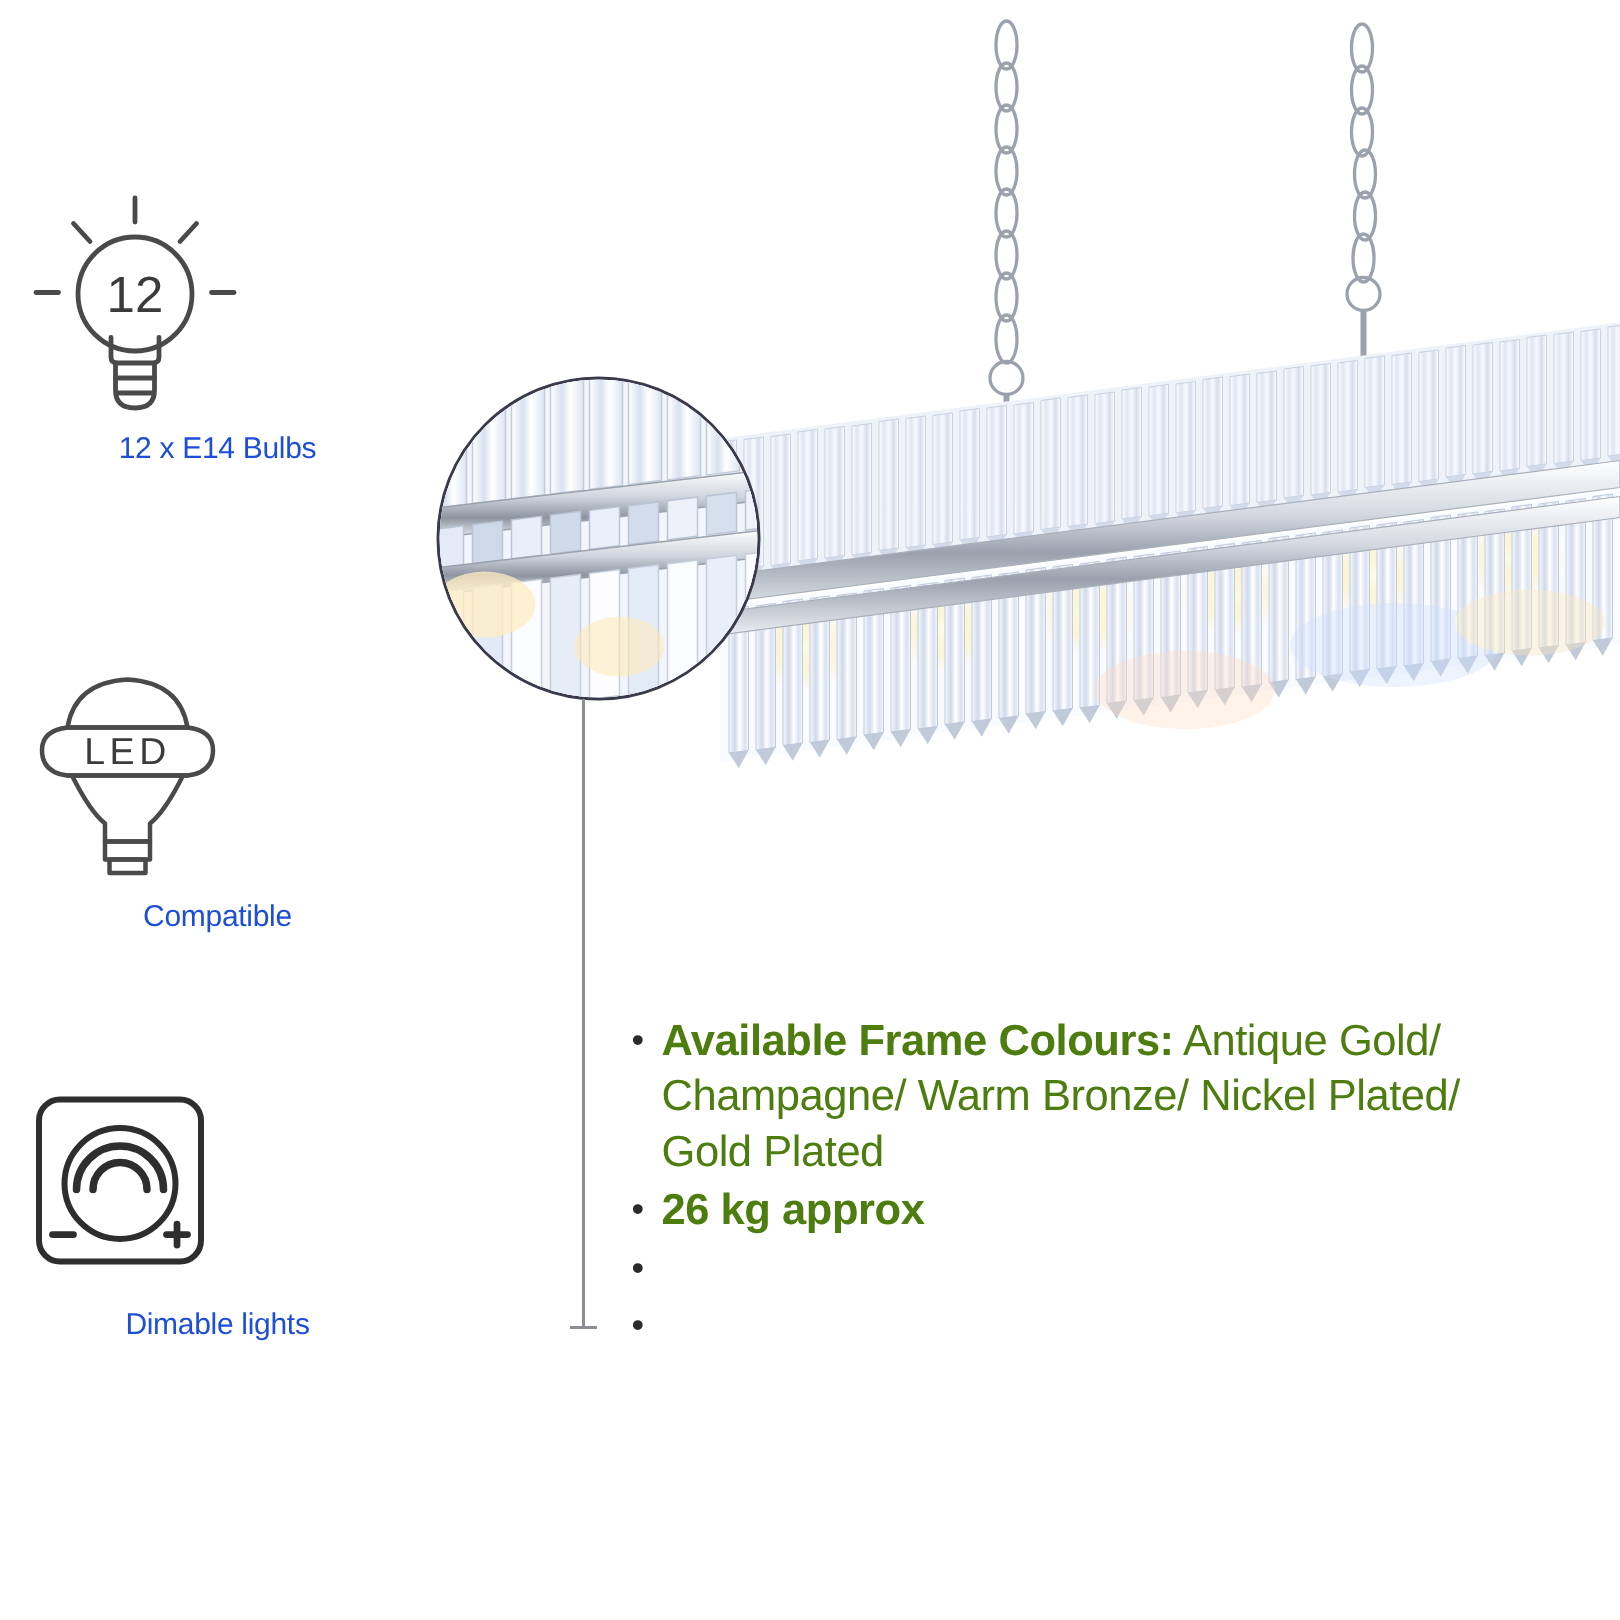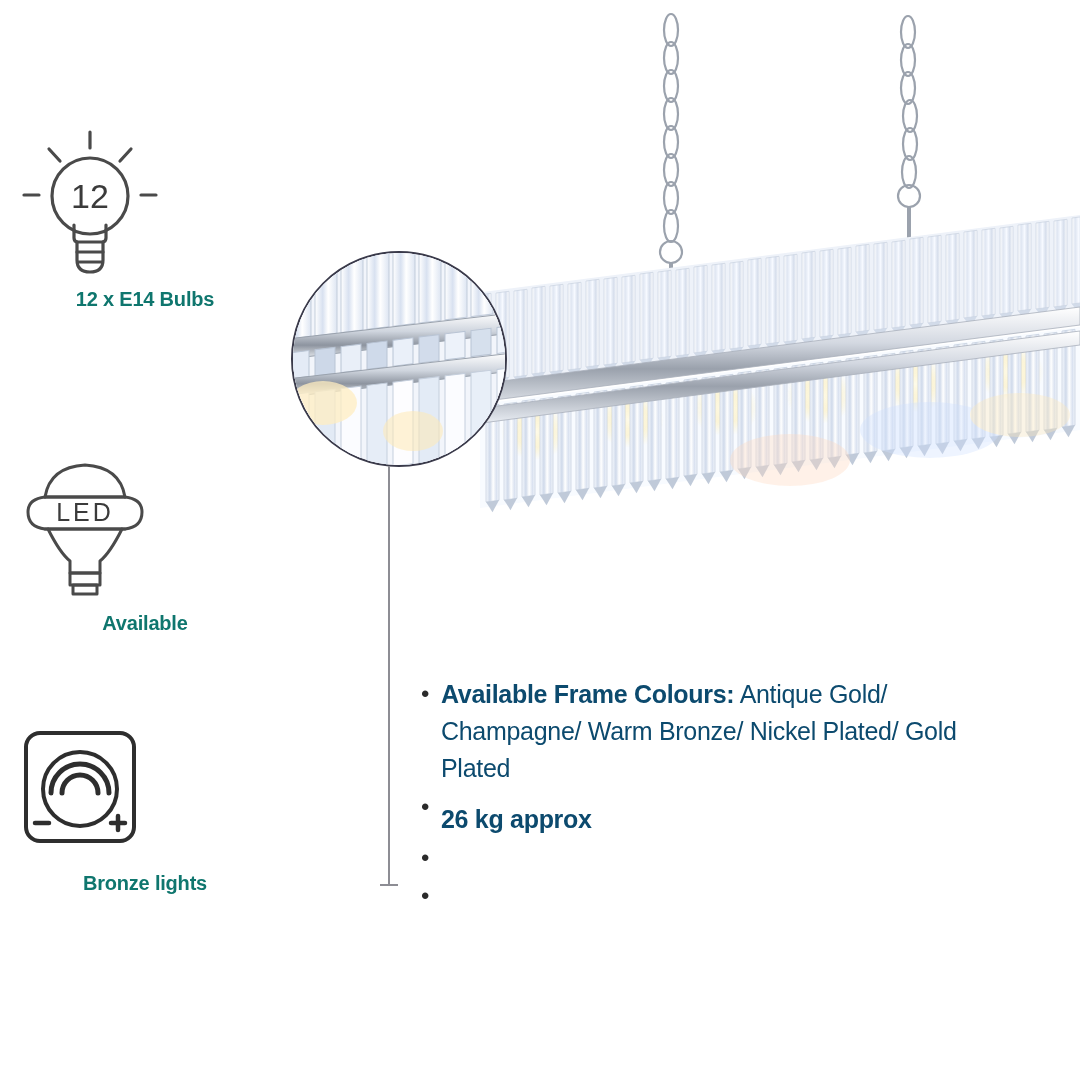--- a/index.html
+++ b/index.html
@@ -30,9 +30,9 @@
   }
   .feature .caption {
     font-size: 20px;
-    font-weight: bold;
+    font-weight: normal;
     letter-spacing: -0.2px;
-    color: #0f766e;
+    color: #1d4ed8;
     margin-top: 10px;
     white-space: nowrap;
   }

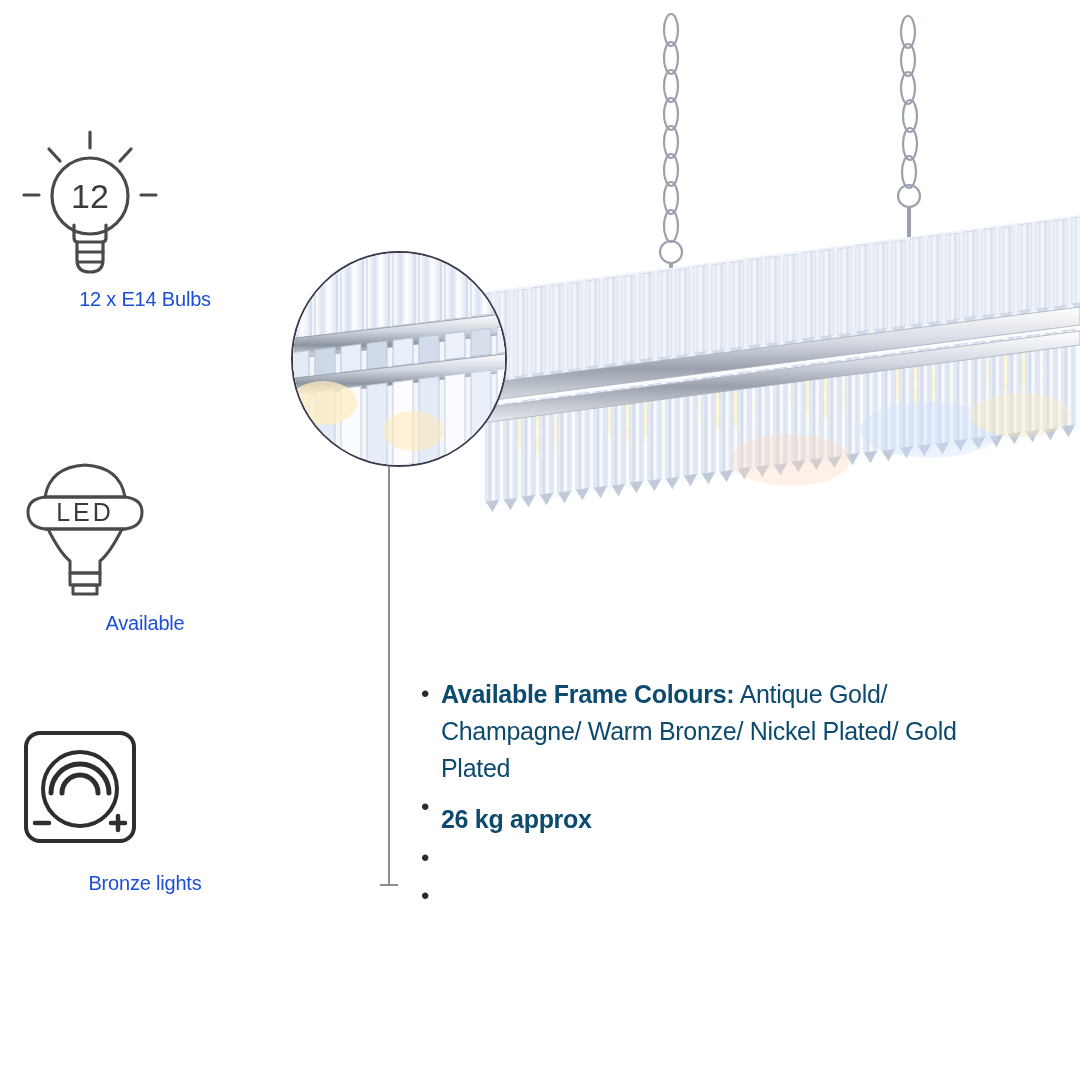--- a/index.html
+++ b/index.html
@@ -37,7 +37,7 @@
     white-space: nowrap;
   }
   #feature-bulbs      { top: 128px; }
-  #feature-led        { top: 452px; }
+  #feature-led        { top: 440px; }
   #feature-dimmable   { top: 712px; }
 
   

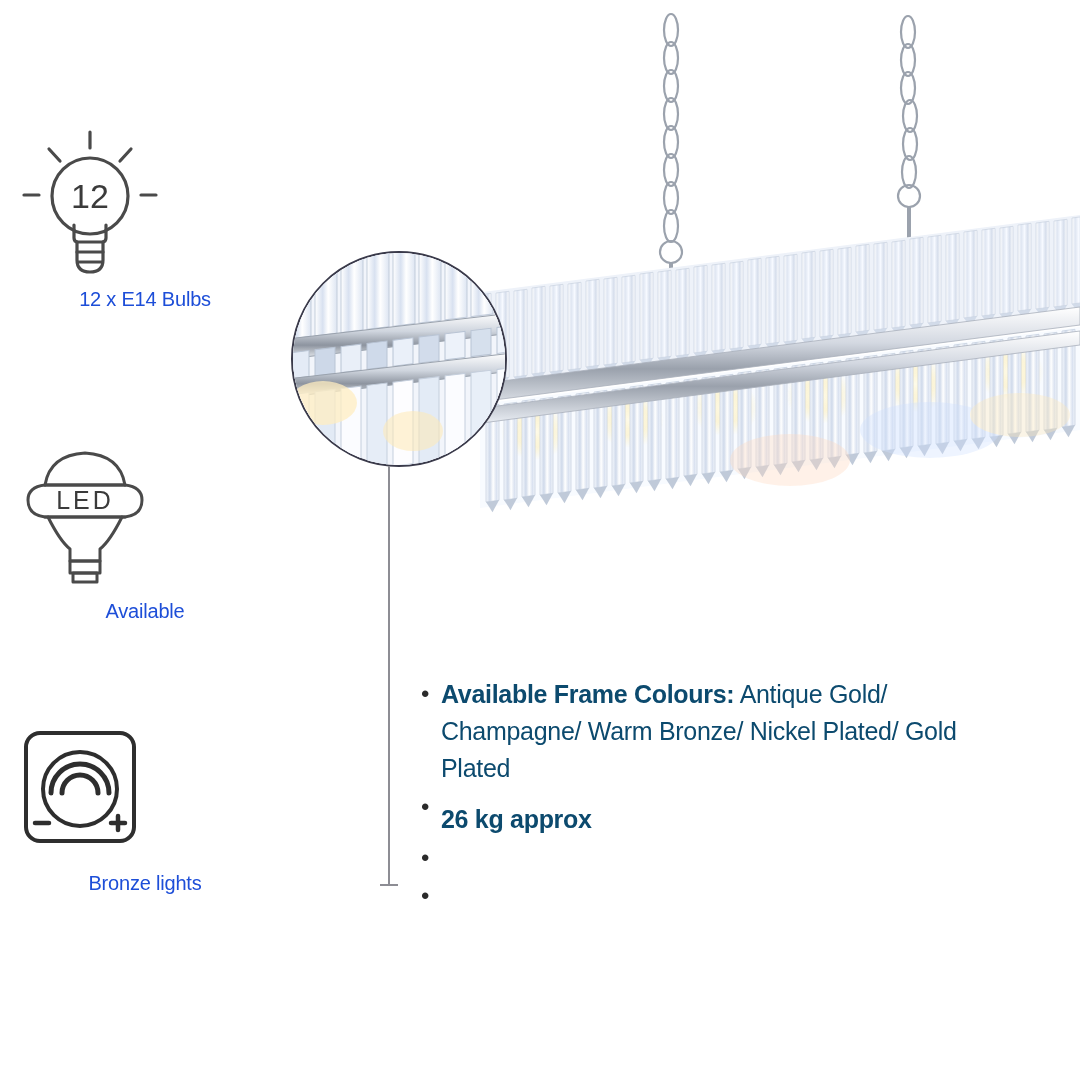--- a/index.html
+++ b/index.html
@@ -537,7 +537,7 @@
       <text x="65" y="64" text-anchor="middle" stroke="none" fill="#3b3b3b" font-family="Liberation Sans, sans-serif" font-size="25" letter-spacing="3">LED</text>
     </svg>
   </div>
-  <div class="caption">Available</div>
+  <div class="caption">Compatible</div>
 </div>
 
 <div class="feature" id="feature-dimmable">

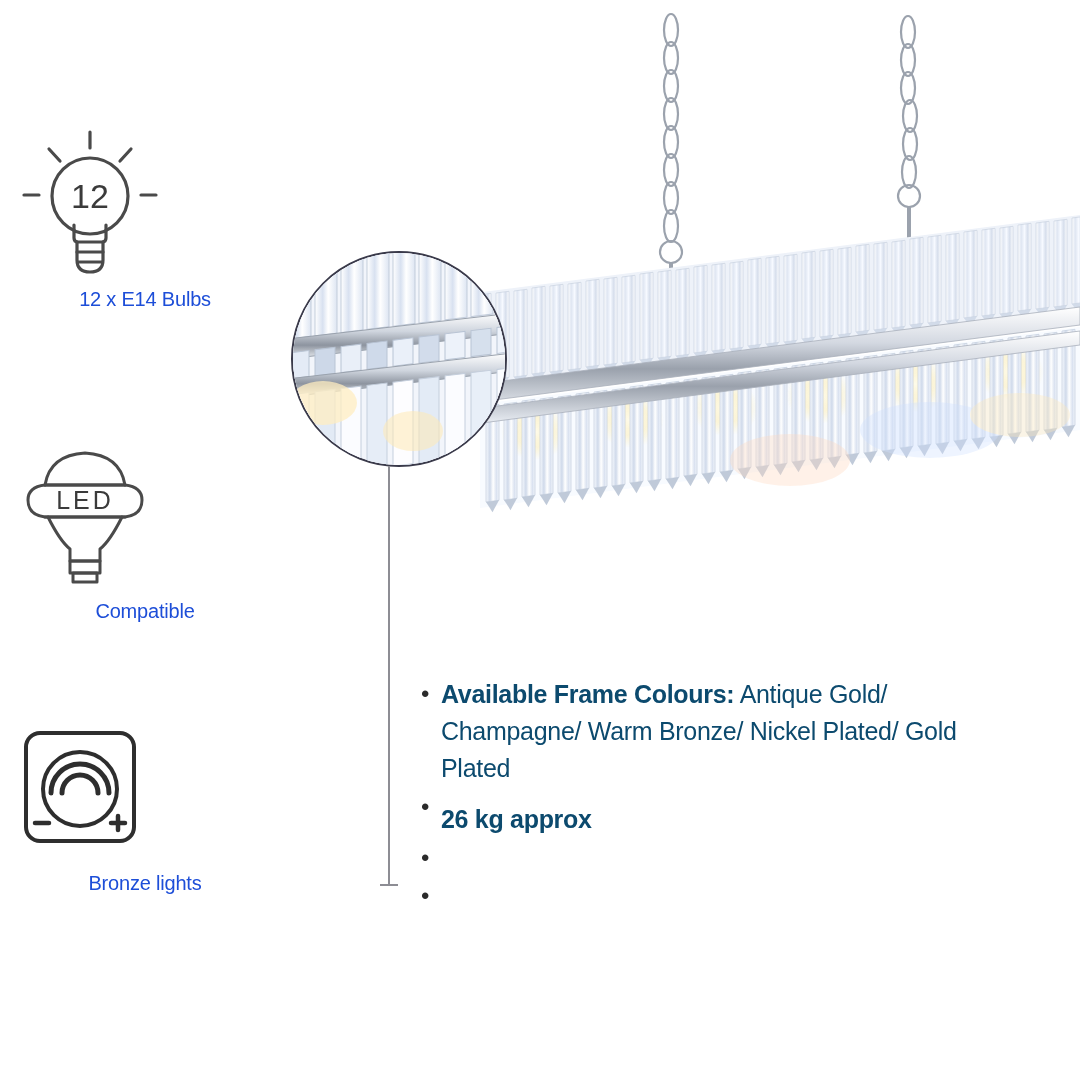--- a/index.html
+++ b/index.html
@@ -63,9 +63,9 @@
     box-sizing: border-box;
   }
   .bullet-text {
-    font-size: 25px;
+    font-size: 29px;
     line-height: 37px;
-    color: #0c4a6e;
+    color: #4d7c0f;
     letter-spacing: -0.3px;
   }
   .bullet-text .lead {

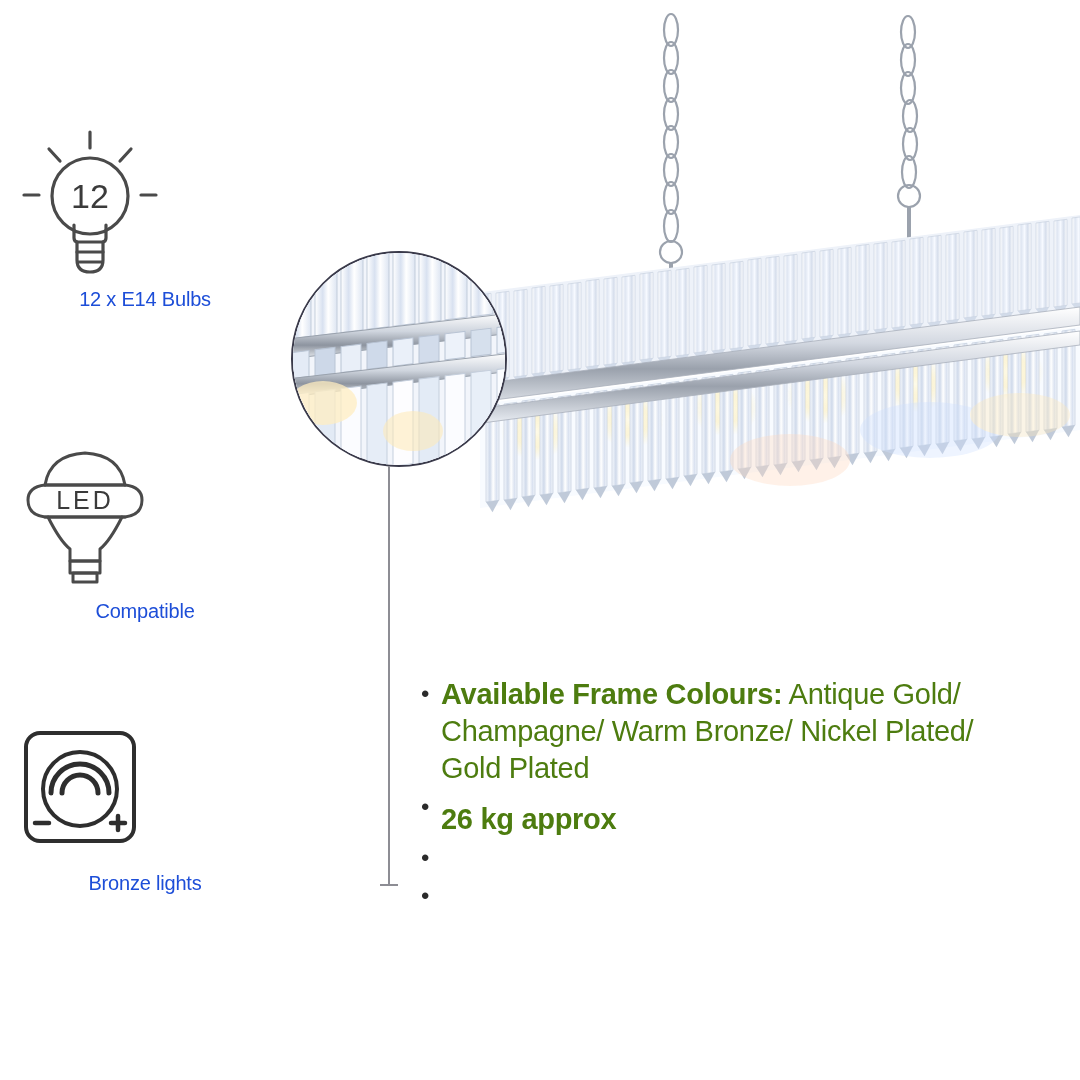--- a/index.html
+++ b/index.html
@@ -73,7 +73,6 @@
   }
   .bullet-text.strong {
     font-weight: bold;
-    margin-top: 12px;
   }
 
   

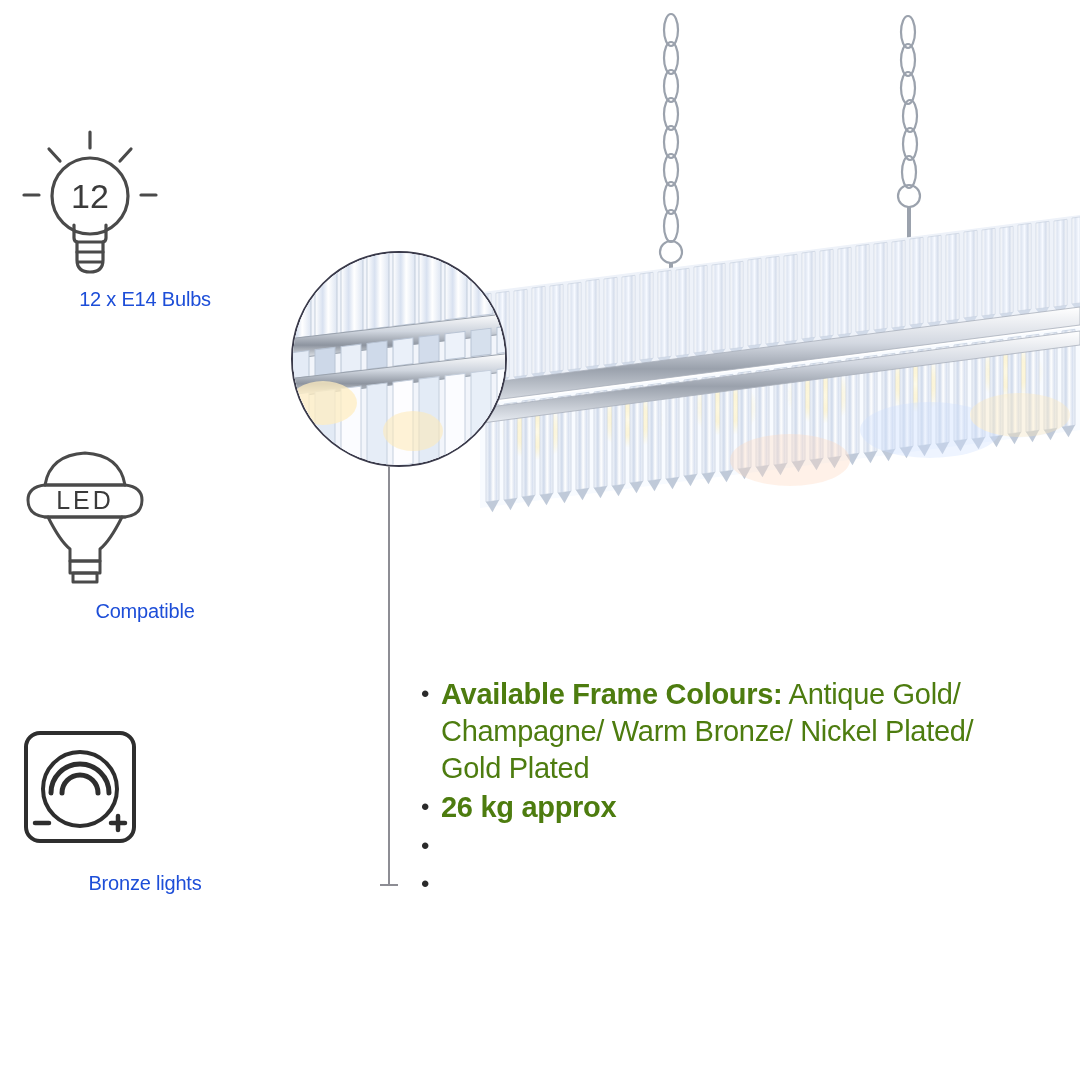--- a/index.html
+++ b/index.html
@@ -556,7 +556,7 @@
       <line x1="98" y1="89" x2="98" y2="103" stroke-width="4.5"></line>
     </svg>
   </div>
-  <div class="caption">Bronze lights</div>
+  <div class="caption">Dimable lights</div>
 </div>
 
 <div class="bullets">

